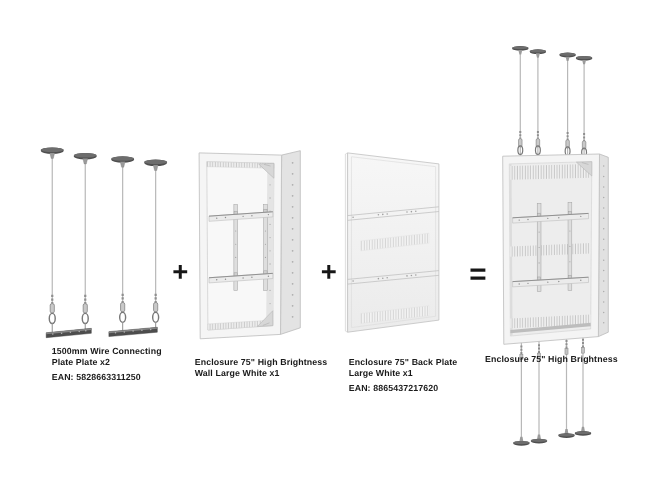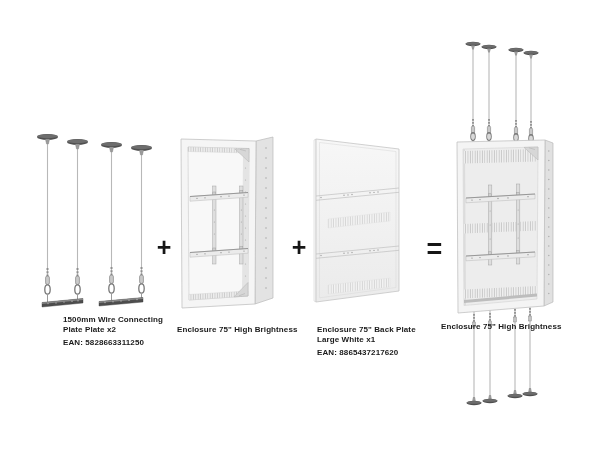--- a/index.html
+++ b/index.html
@@ -371,7 +371,7 @@
   <div class="op plus" style="left:299px; top:249px;">+</div>
   <div class="op equals" style="left:434px; top:251px;">=</div>
 
-  <div class="label" style="left:47px; top:315px;margin-left:16px;">
+  <div class="label" style="left:47px; top:315px;">
     <div>1500mm Wire Connecting</div>
     <div>Plate Plate x2</div>
     <div class="ean">EAN: 5828663311250</div>

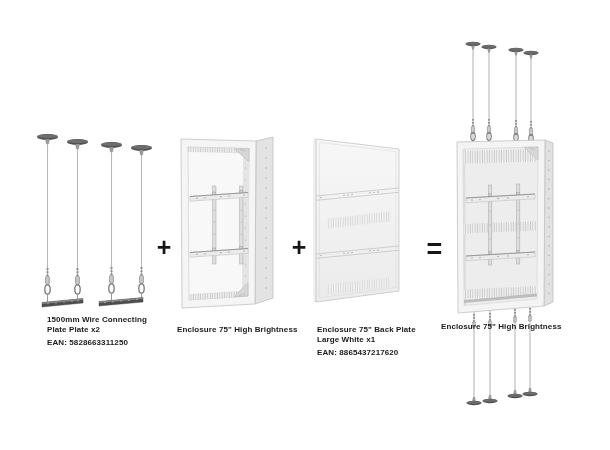--- a/index.html
+++ b/index.html
@@ -378,6 +378,7 @@
   </div>
   <div class="label" style="left:177px; top:325px;">
     <div>Enclosure 75" High Brightness</div>
+    <div>Wall Large White x1</div>
   </div>
   <div class="label" style="left:317px; top:325px;">
     <div>Enclosure 75" Back Plate</div>

